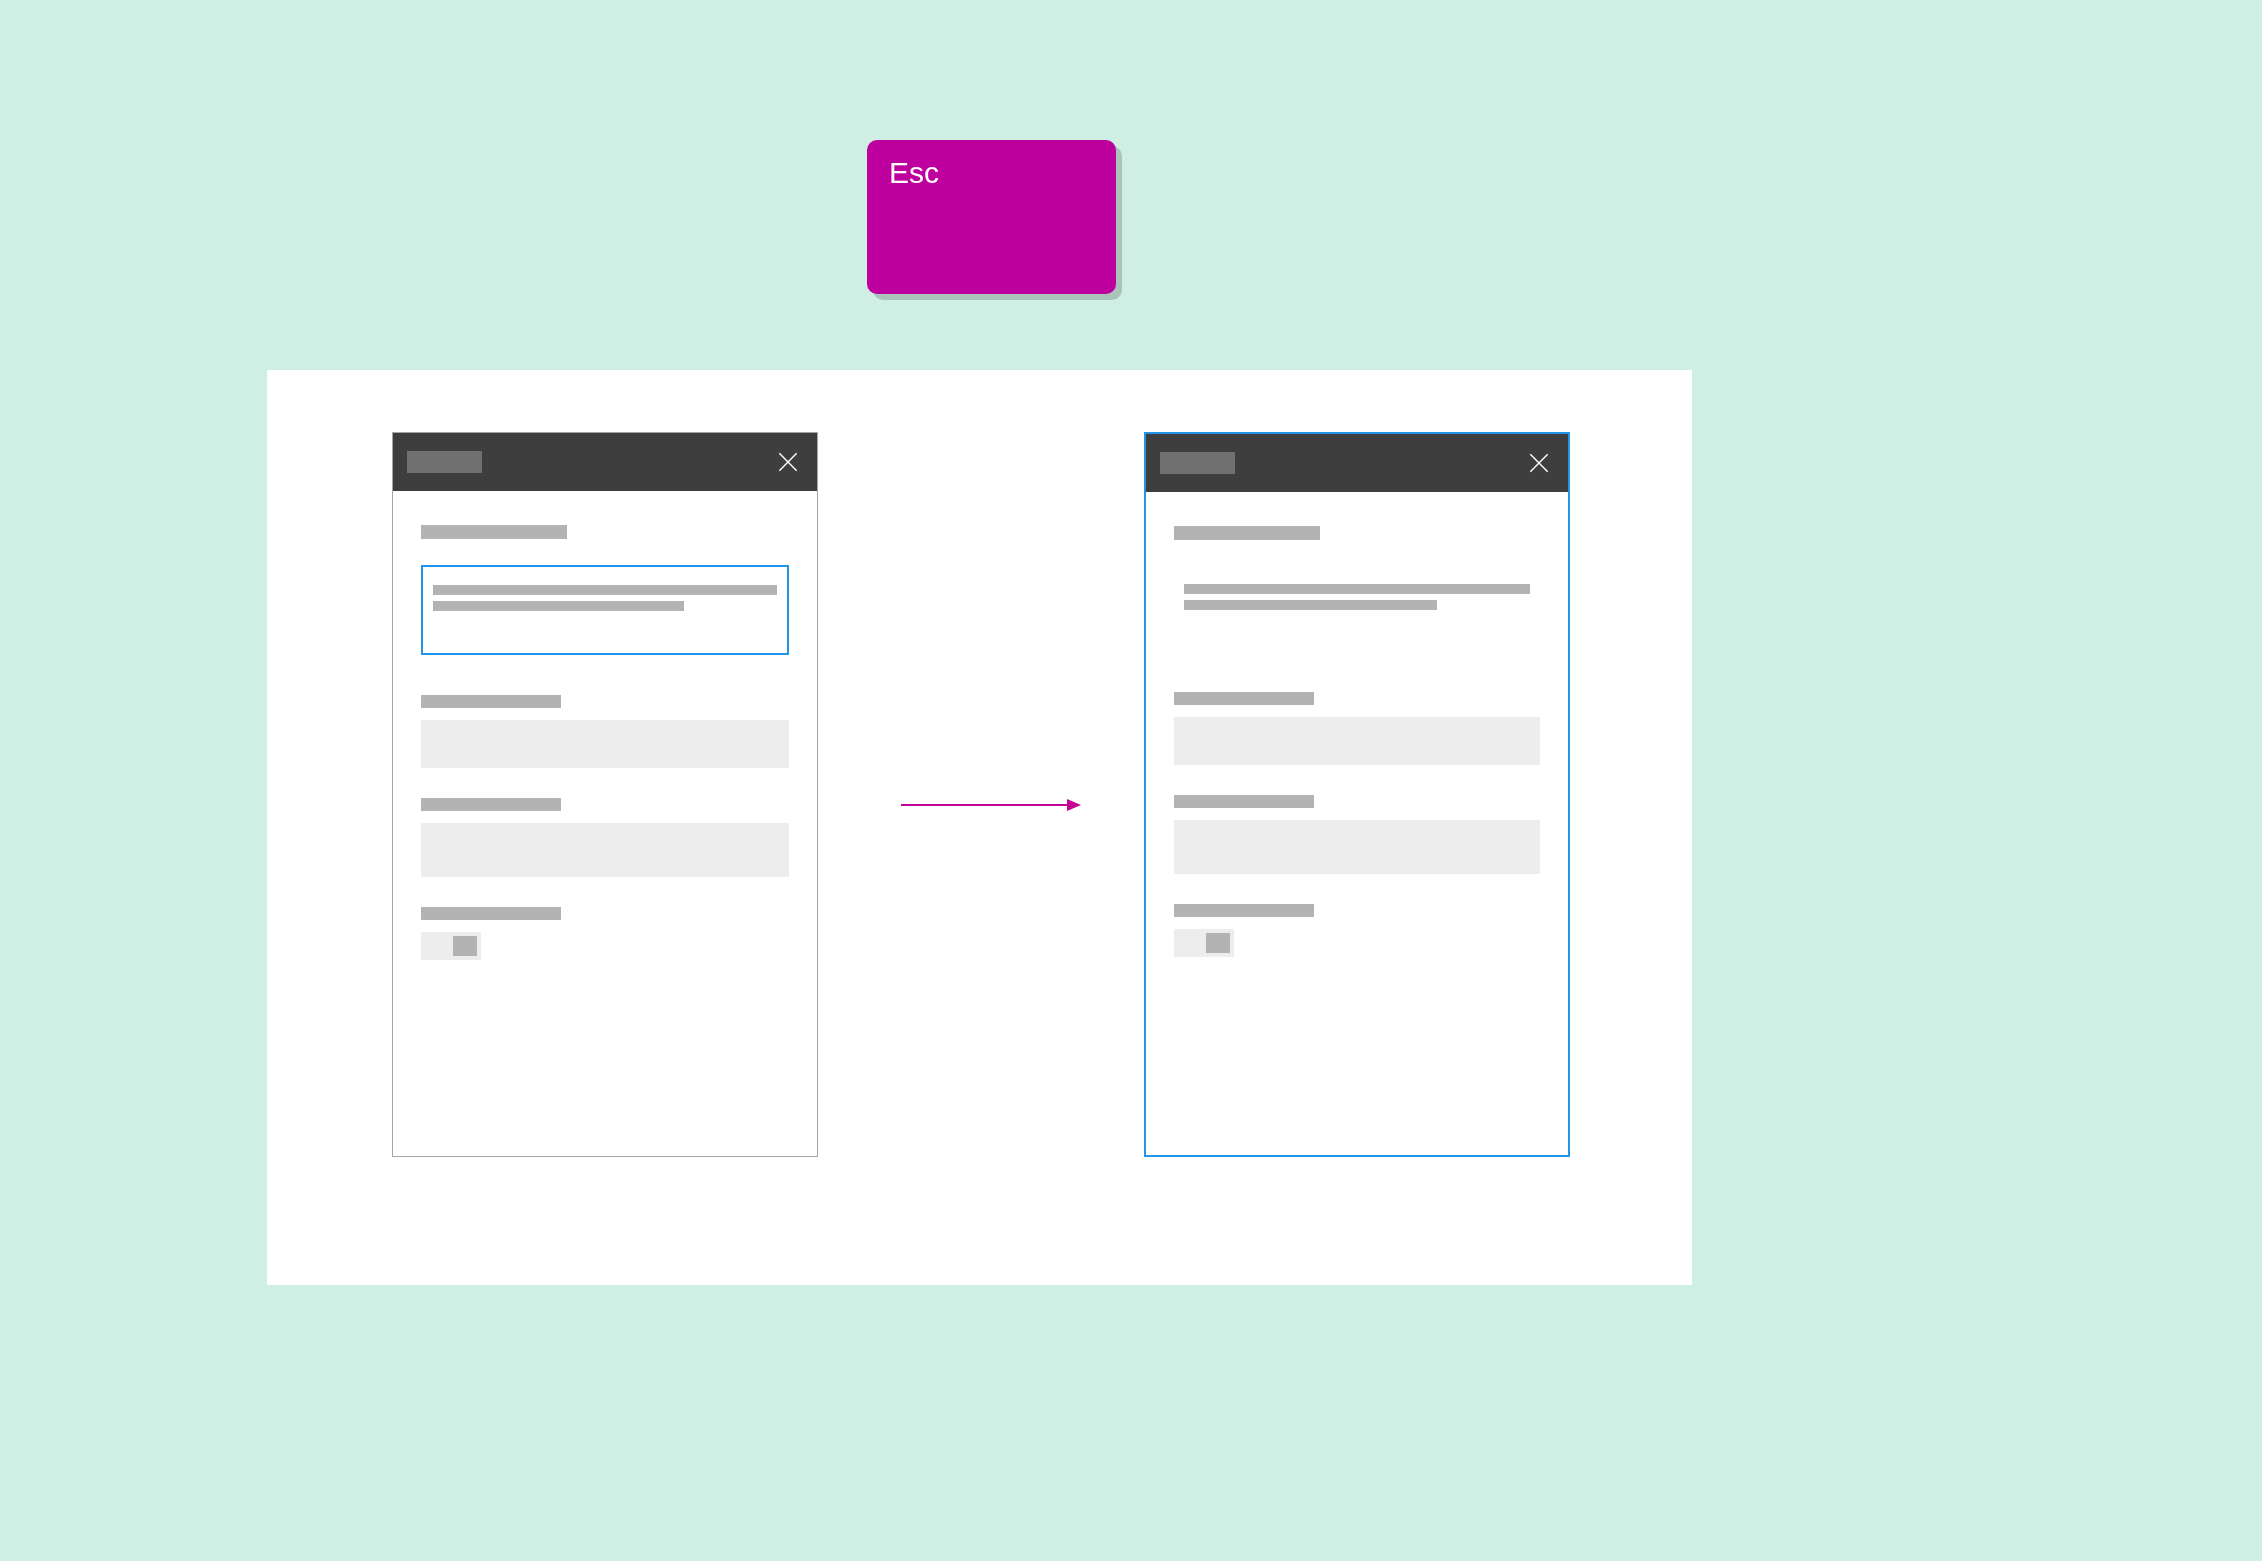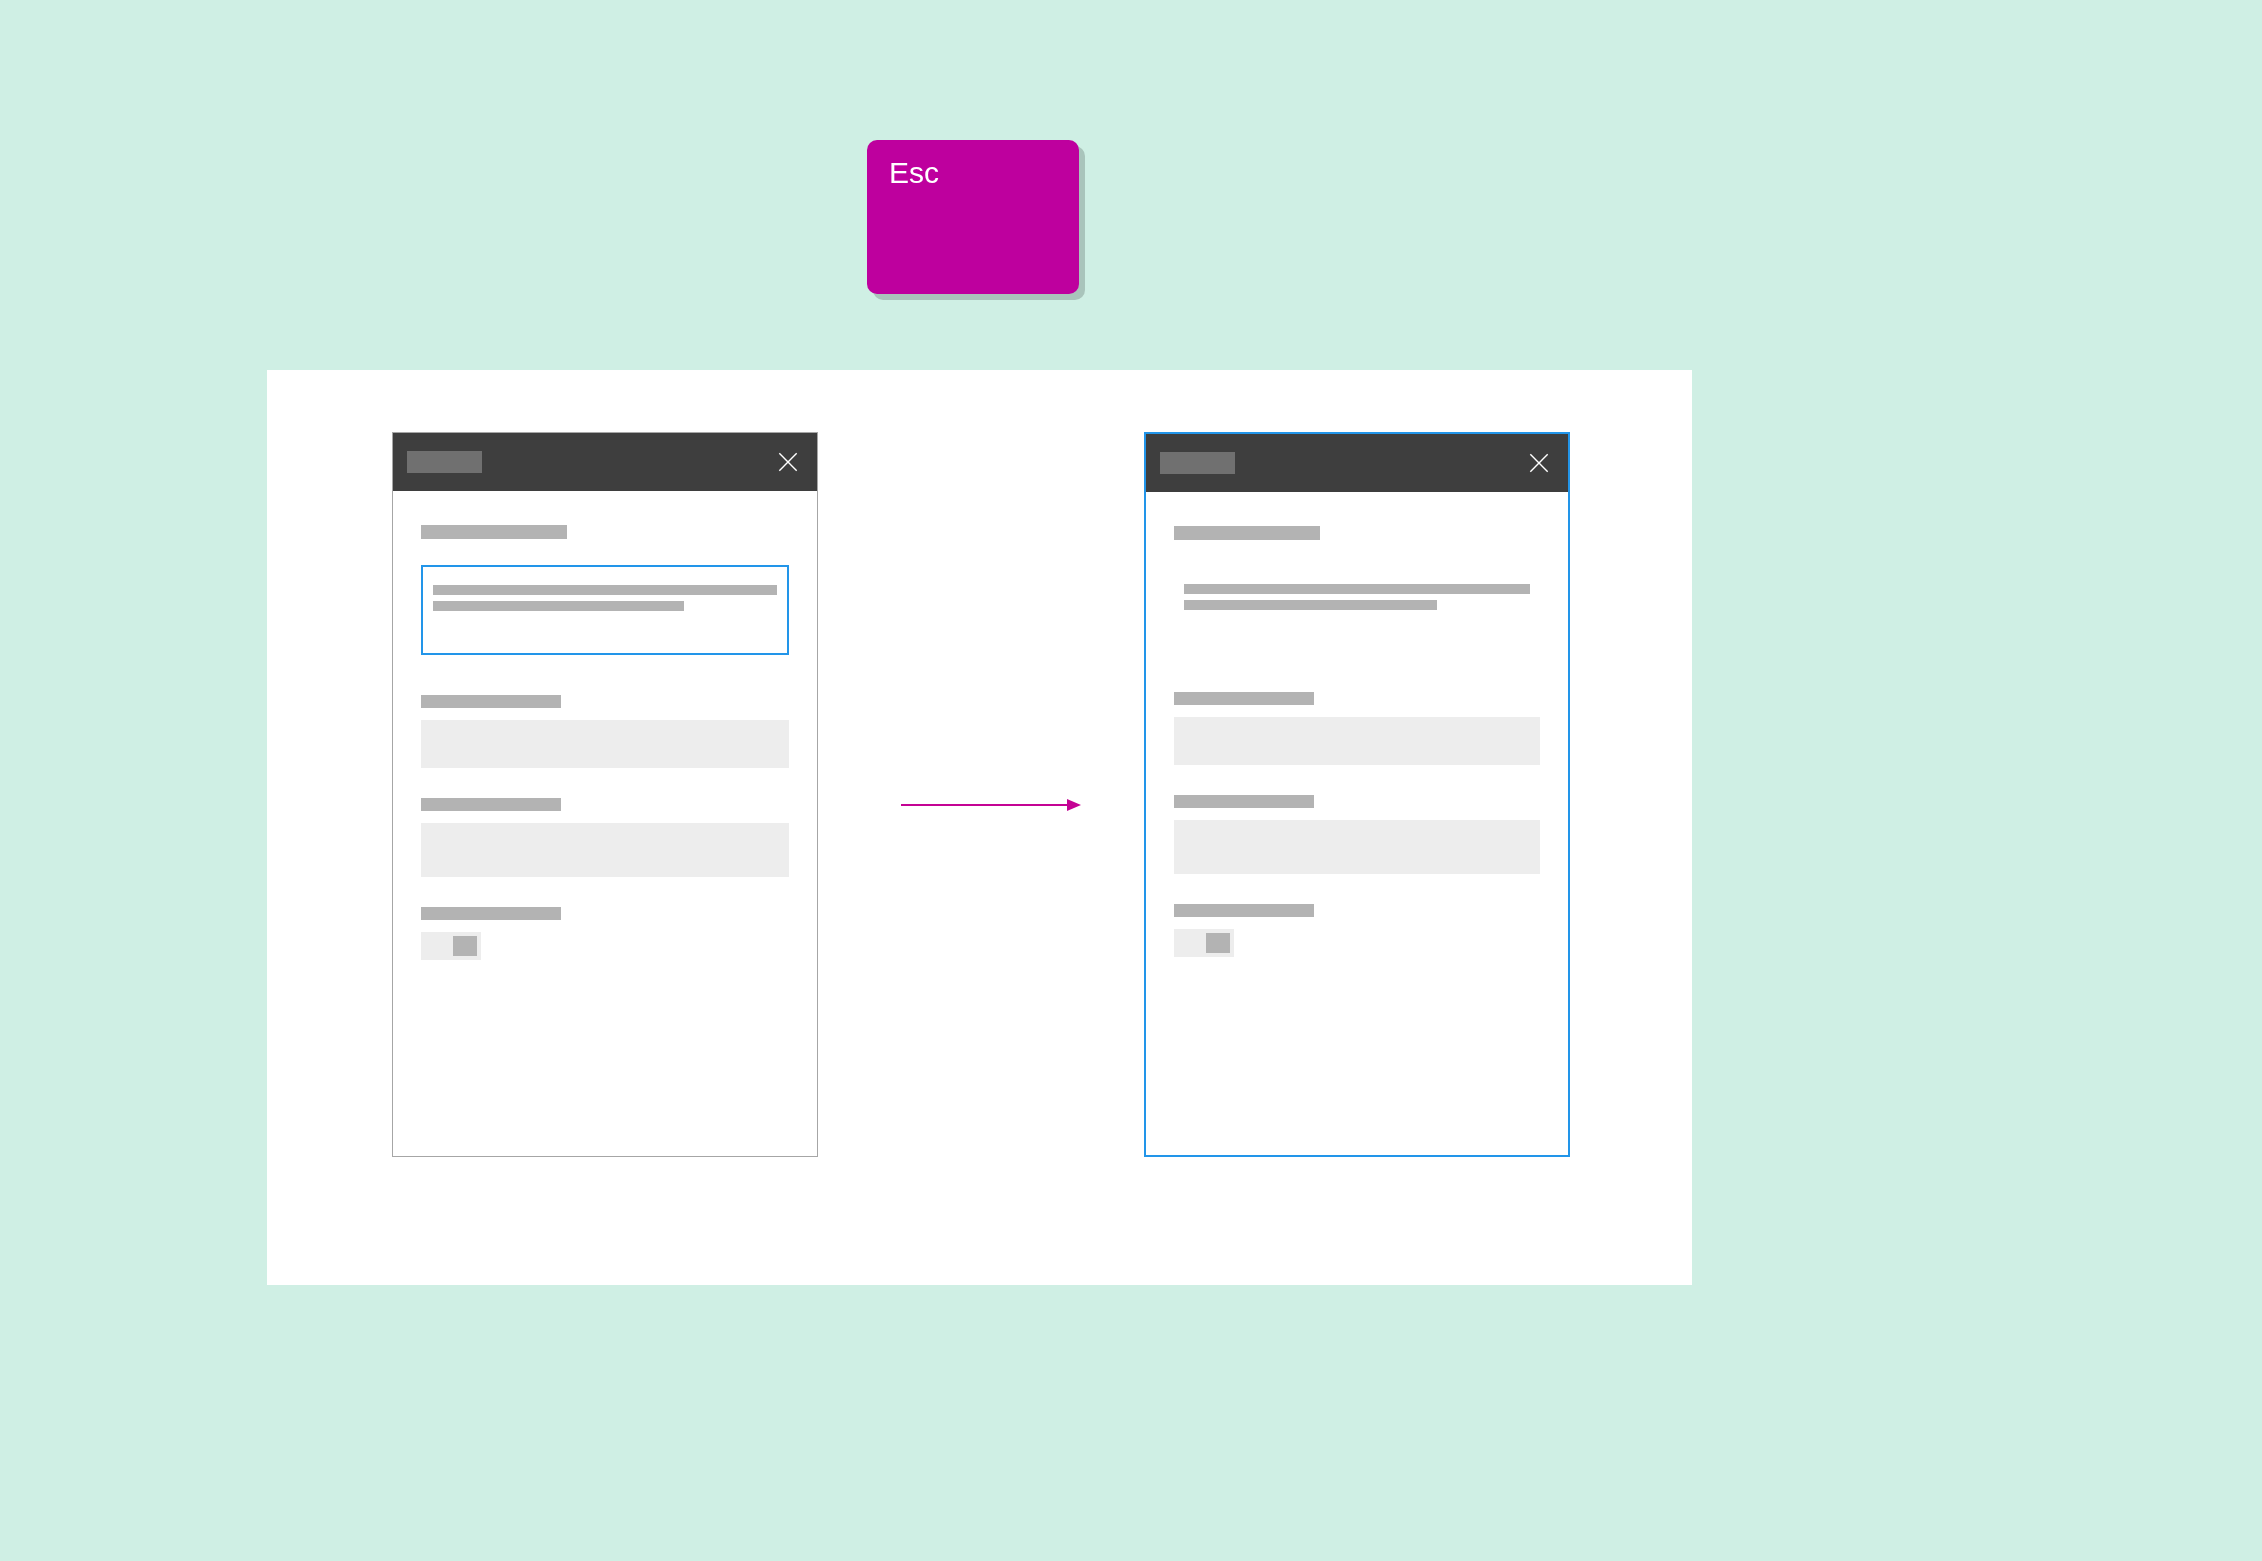--- a/index.html
+++ b/index.html
@@ -17,7 +17,7 @@
     position: absolute;
     top: 140px;
     left: 867px;
-    width: 212px;
+    width: 249px;
     height: 154px;
     background: #BE009E;
     border-radius: 10px;

